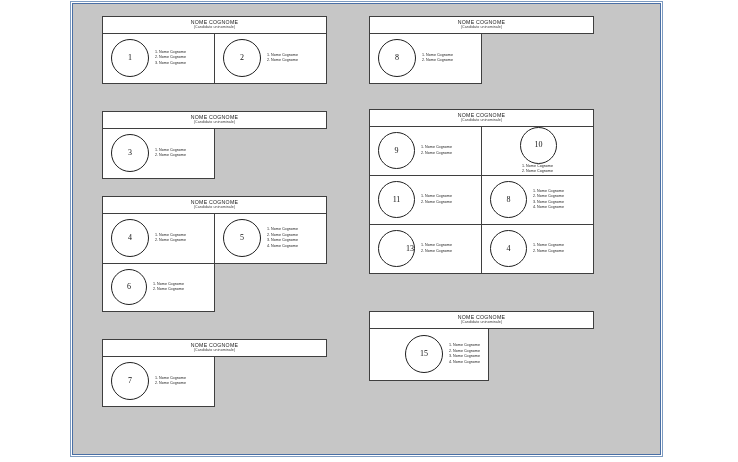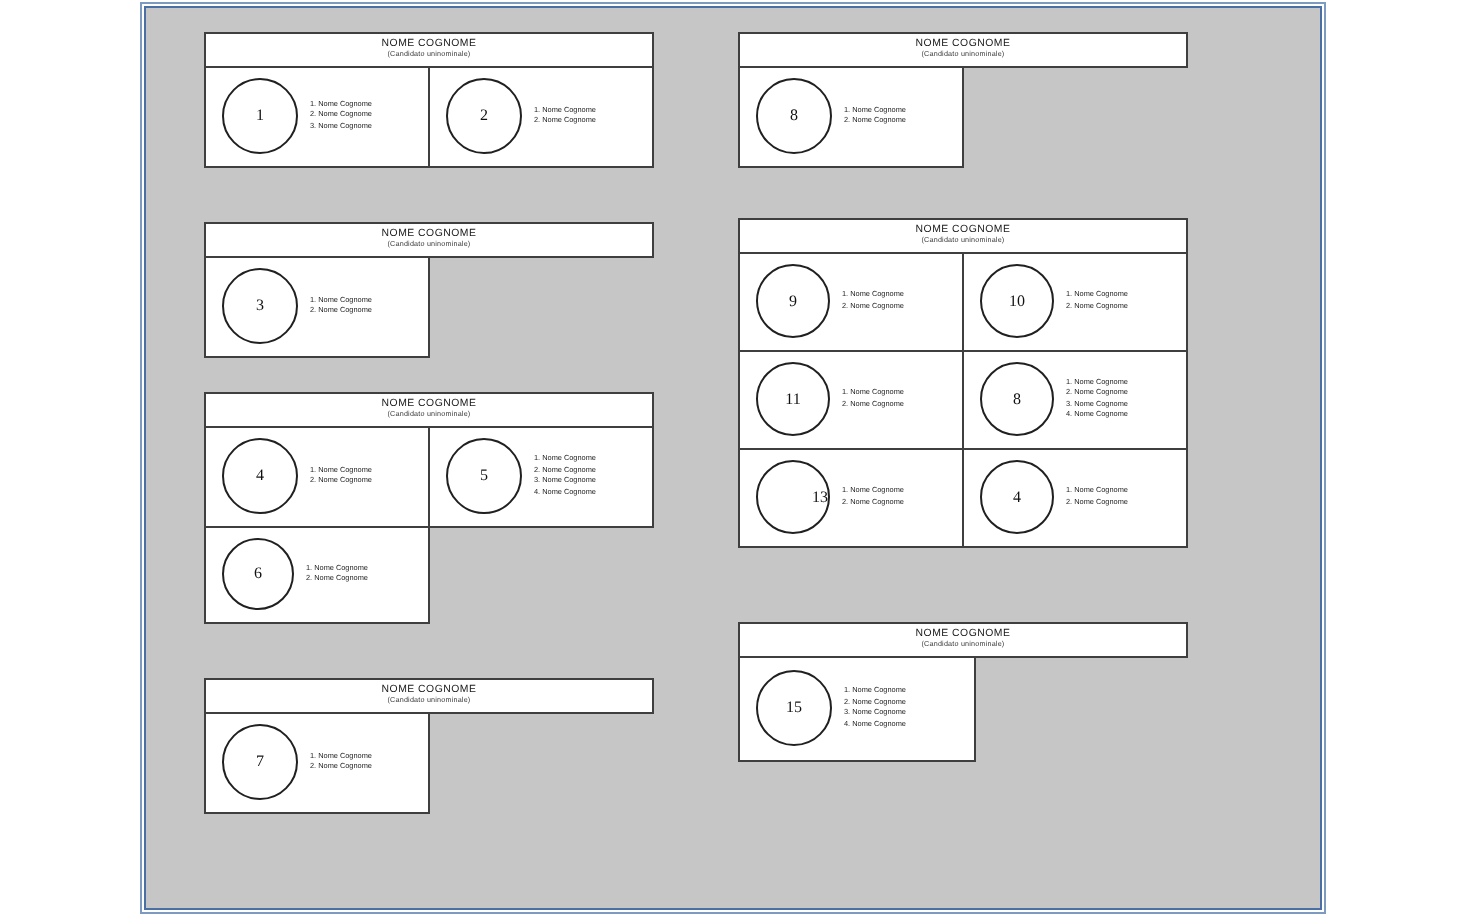--- a/index.html
+++ b/index.html
@@ -267,7 +267,7 @@
                 <li>2. Nome Cognome</li>
               </ul>
             </div>
-            <div class="symbol-cell" style="width: 112px; height: 49px;">
+            <div class="symbol-cell" style="width: 112px; height: 49px; flex-direction: column;">
               <div class="symbol-circle" style="width: 37px; height: 37px; margin-left: 8px; margin-right: 6px;">
                 <span class="sym-num">10</span>
               </div>

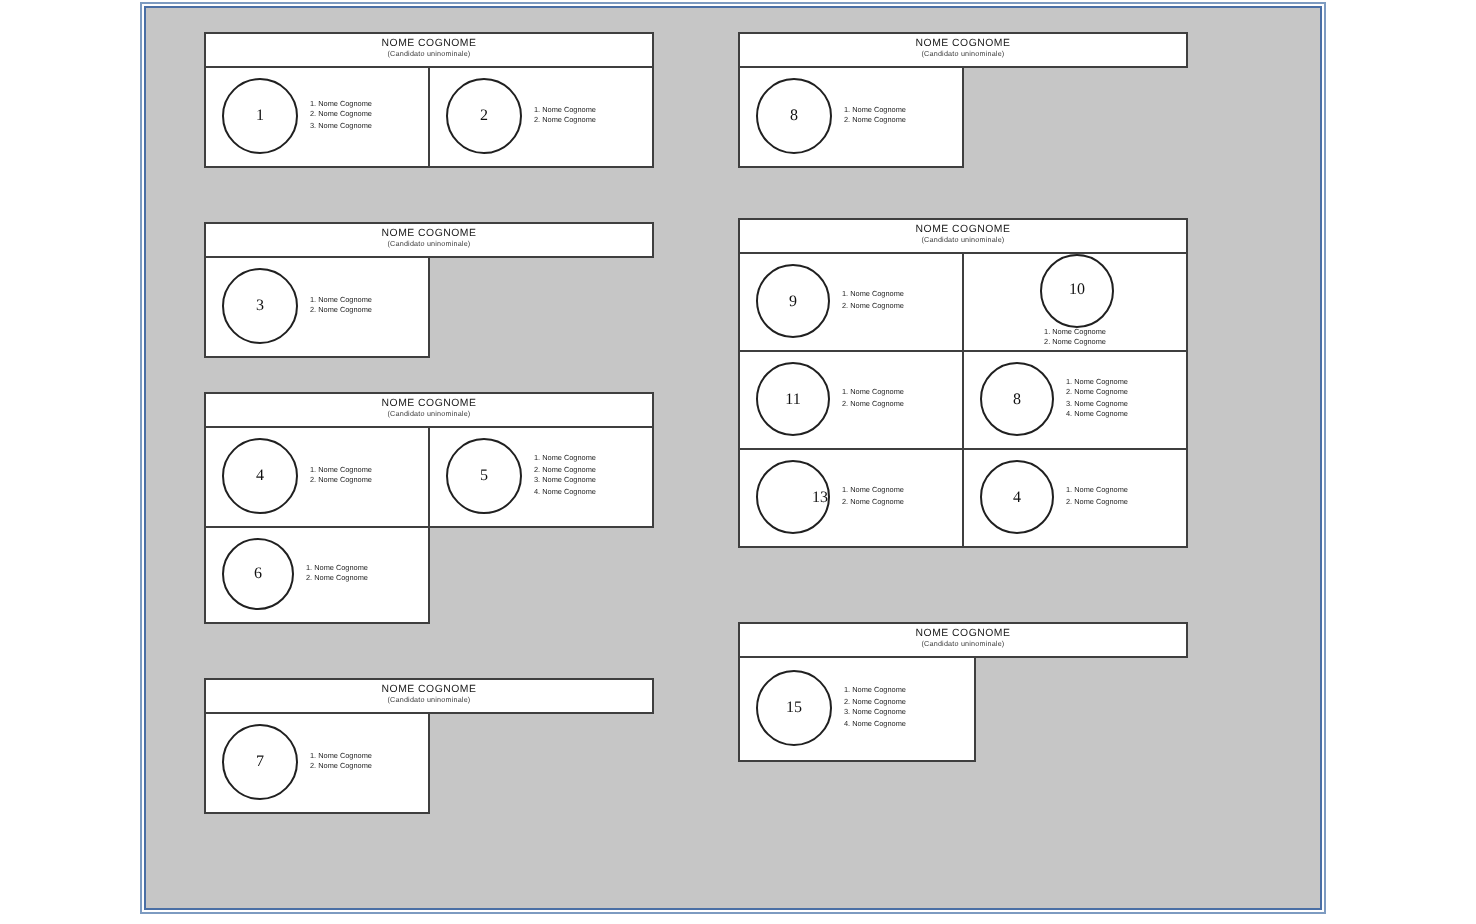--- a/index.html
+++ b/index.html
@@ -326,7 +326,7 @@
             <div class="cand-sub">(Candidato uninominale)</div>
           </div>
           <div class="group-row" style="height: 52px;">
-            <div class="symbol-cell" style="width: 126px; height: 52px;">
+            <div class="symbol-cell" style="width: 126px; height: 52px; padding-left: 27px;">
               <div class="symbol-circle" style="width: 38px; height: 38px; margin-left: 8px; margin-right: 6px;">
                 <span class="sym-num">15</span>
               </div>

